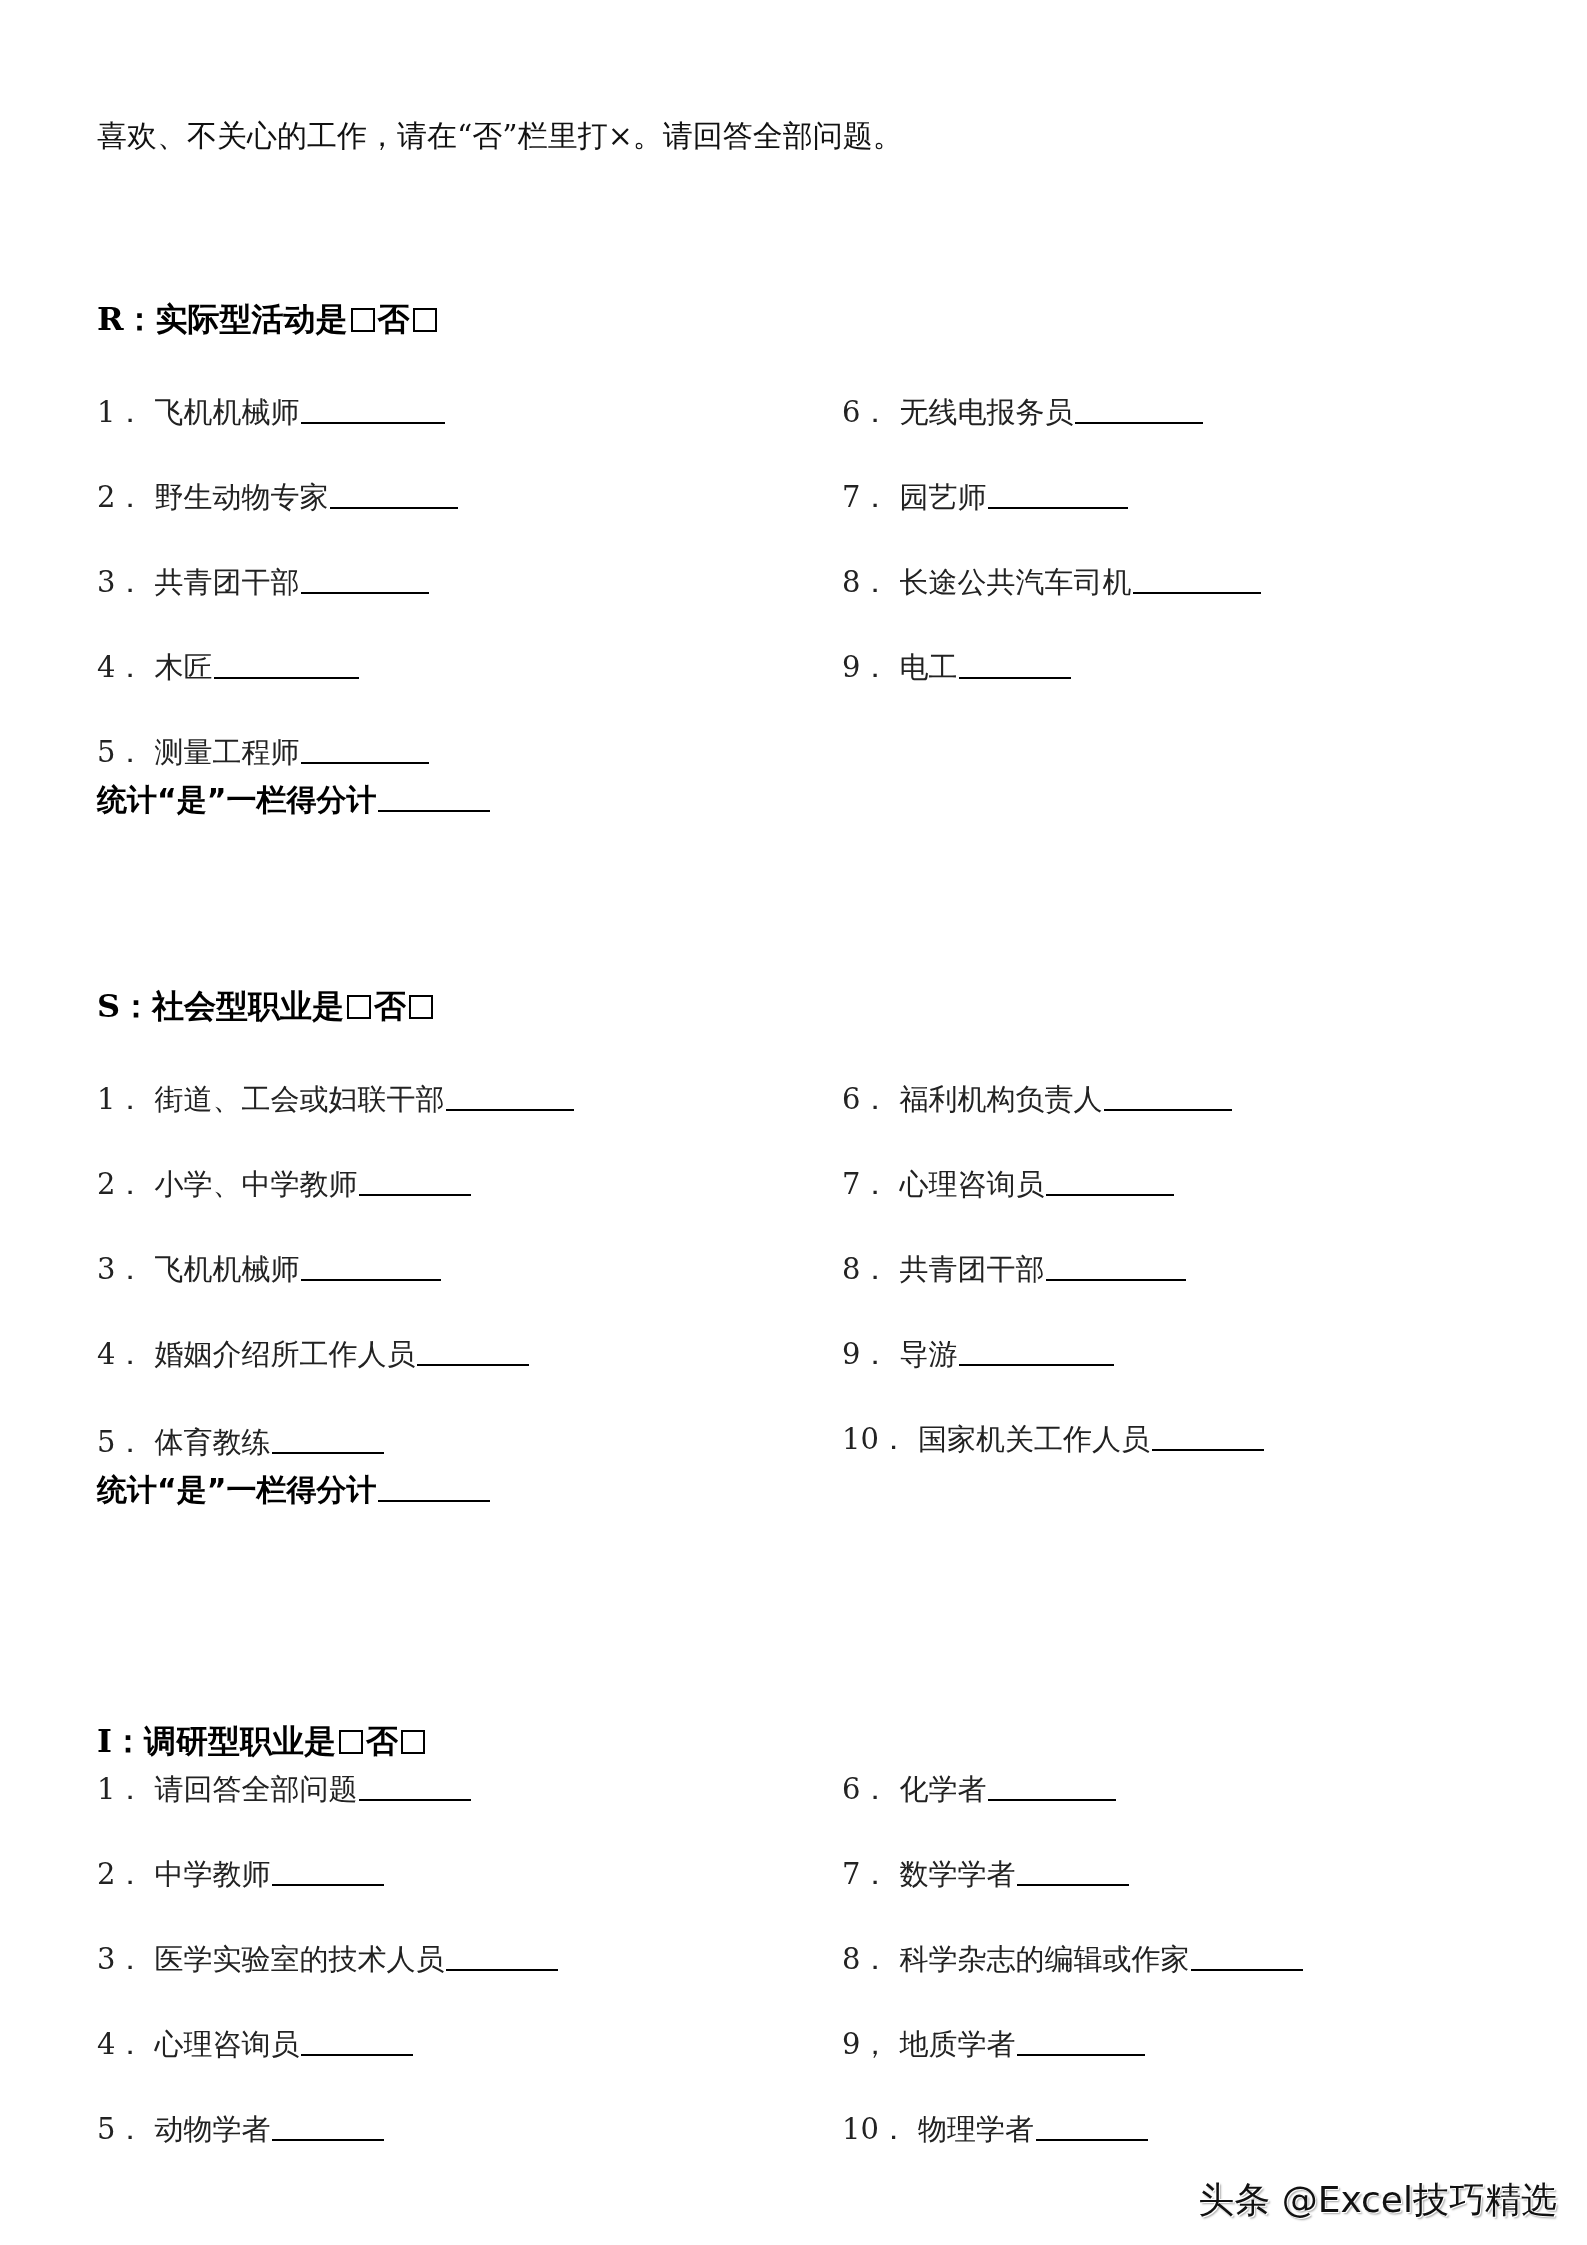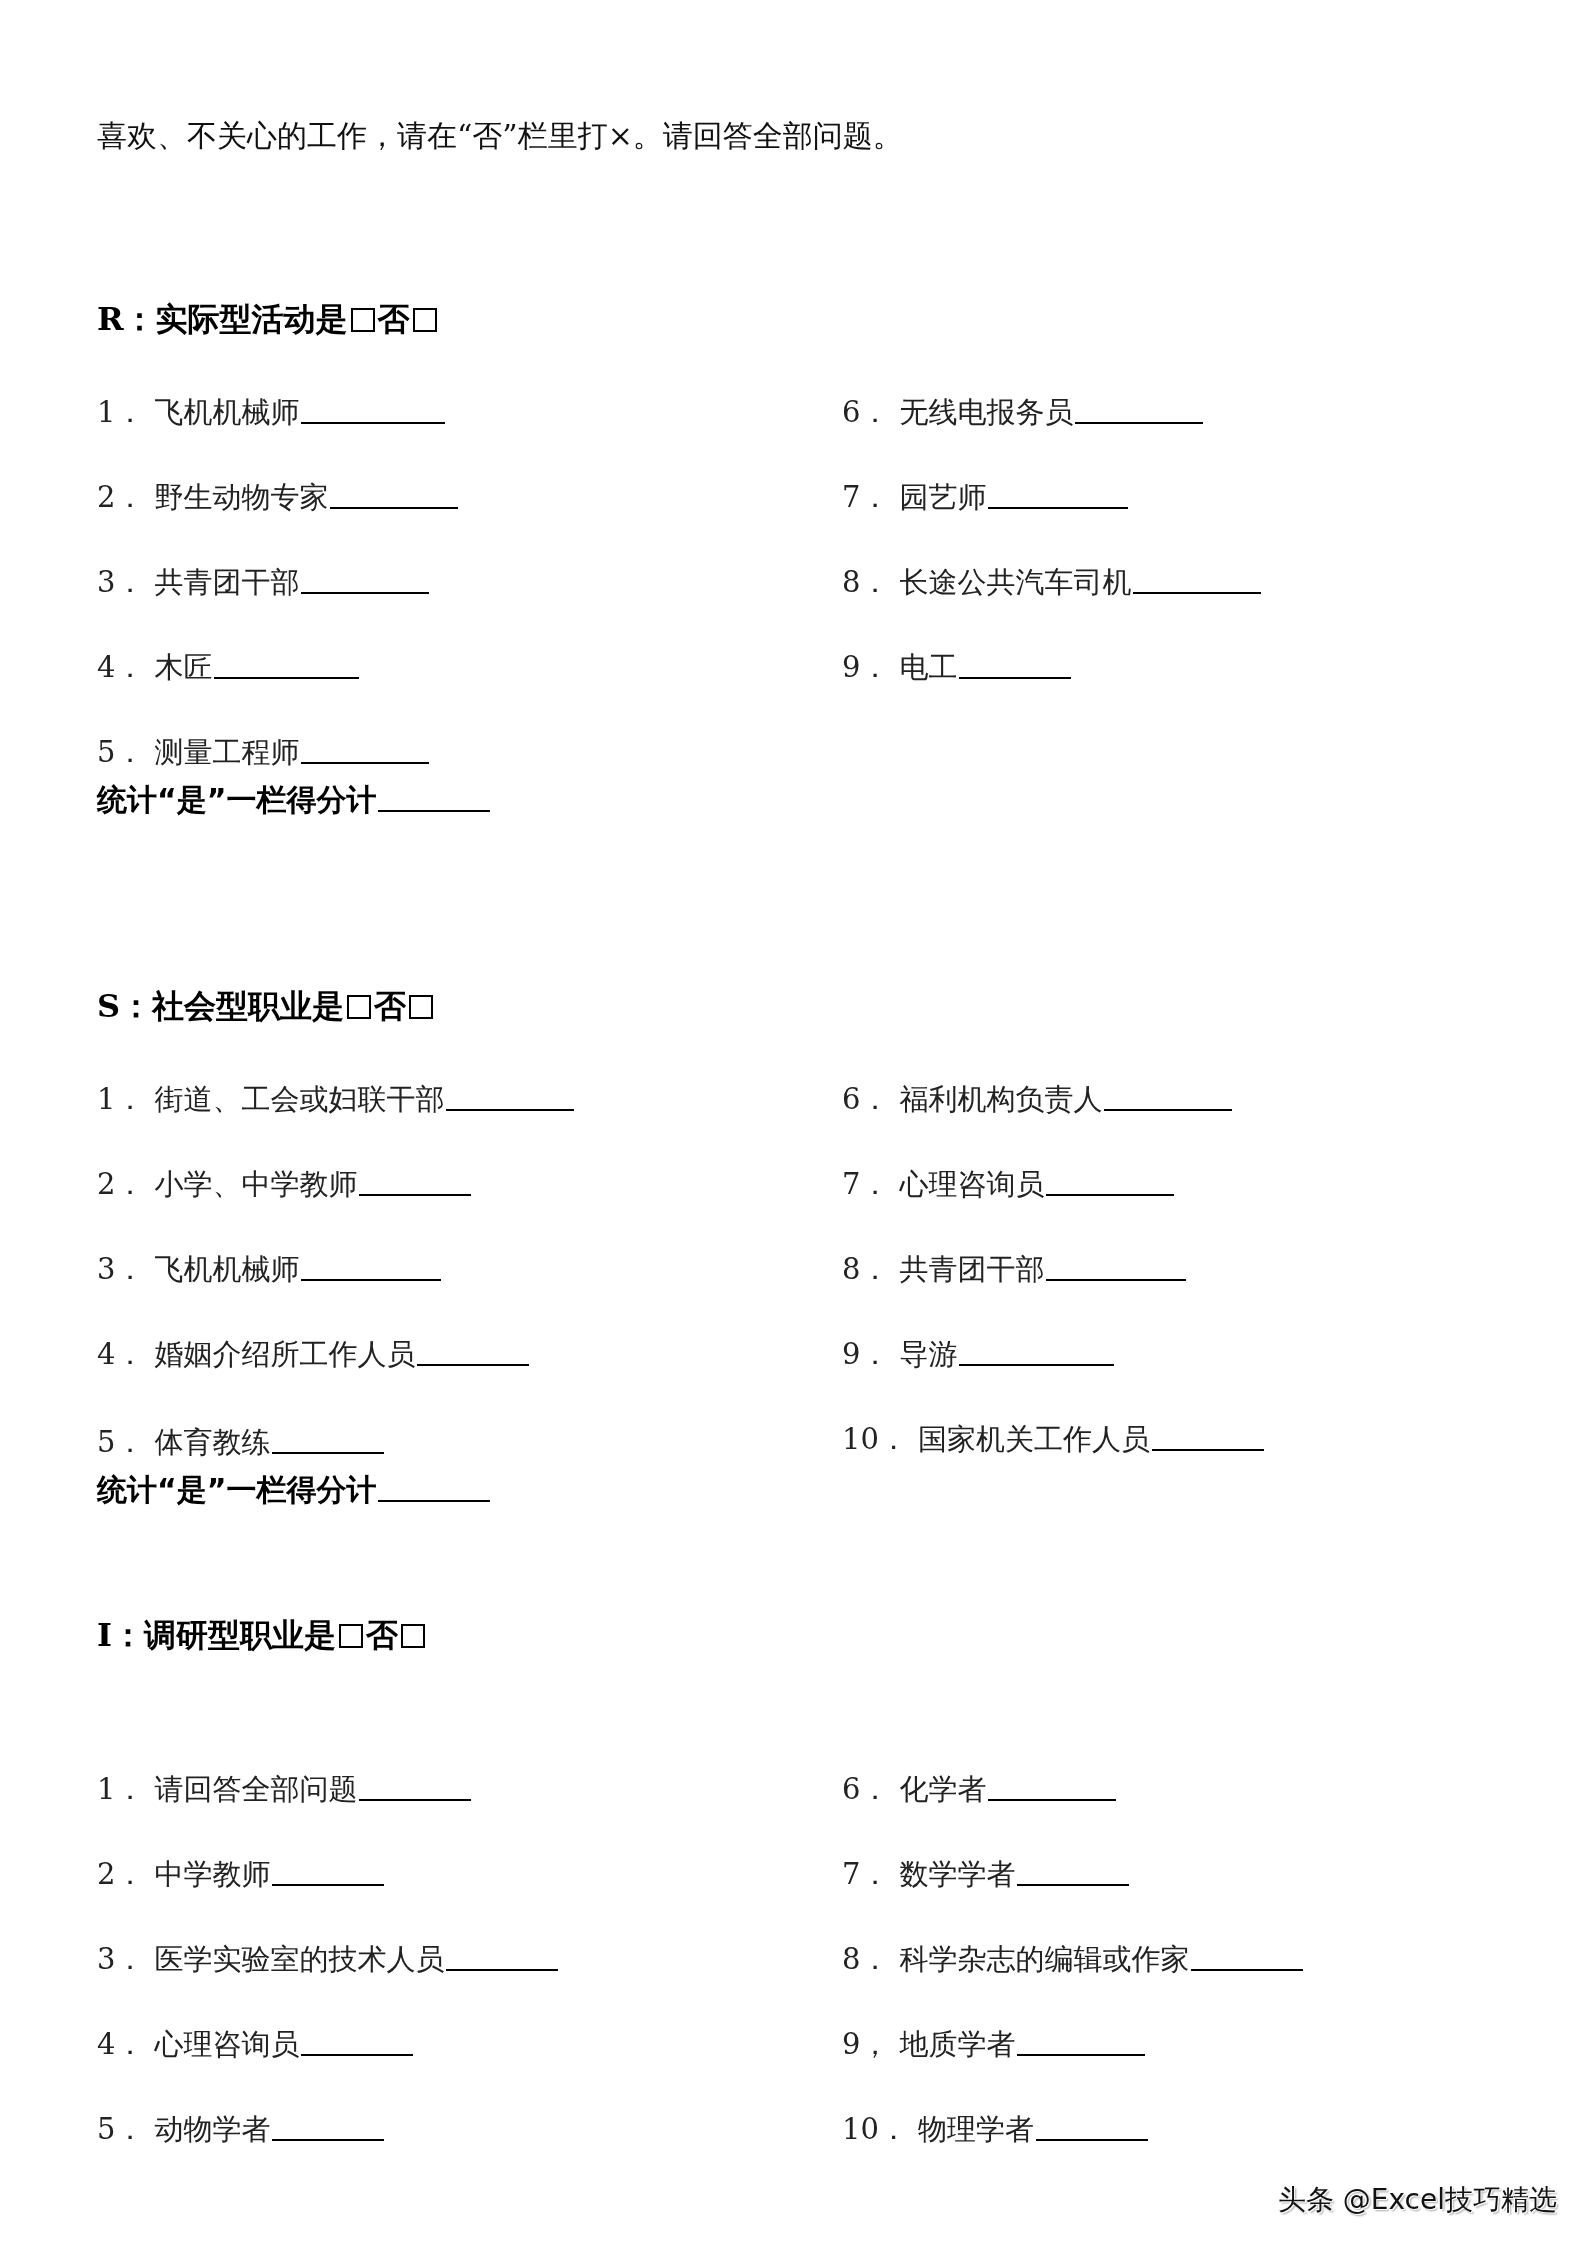--- a/index.html
+++ b/index.html
@@ -142,7 +142,7 @@
     <span class="blank" style="width:112px"></span>
   </div>
 
-<div class="abs heading" style="top:1606px;">
+<div class="abs heading" style="top:1712px;">
   <span>I：调研型职业是</span><span class="box"></span><span>否</span><span class="box"></span>
 </div>
 

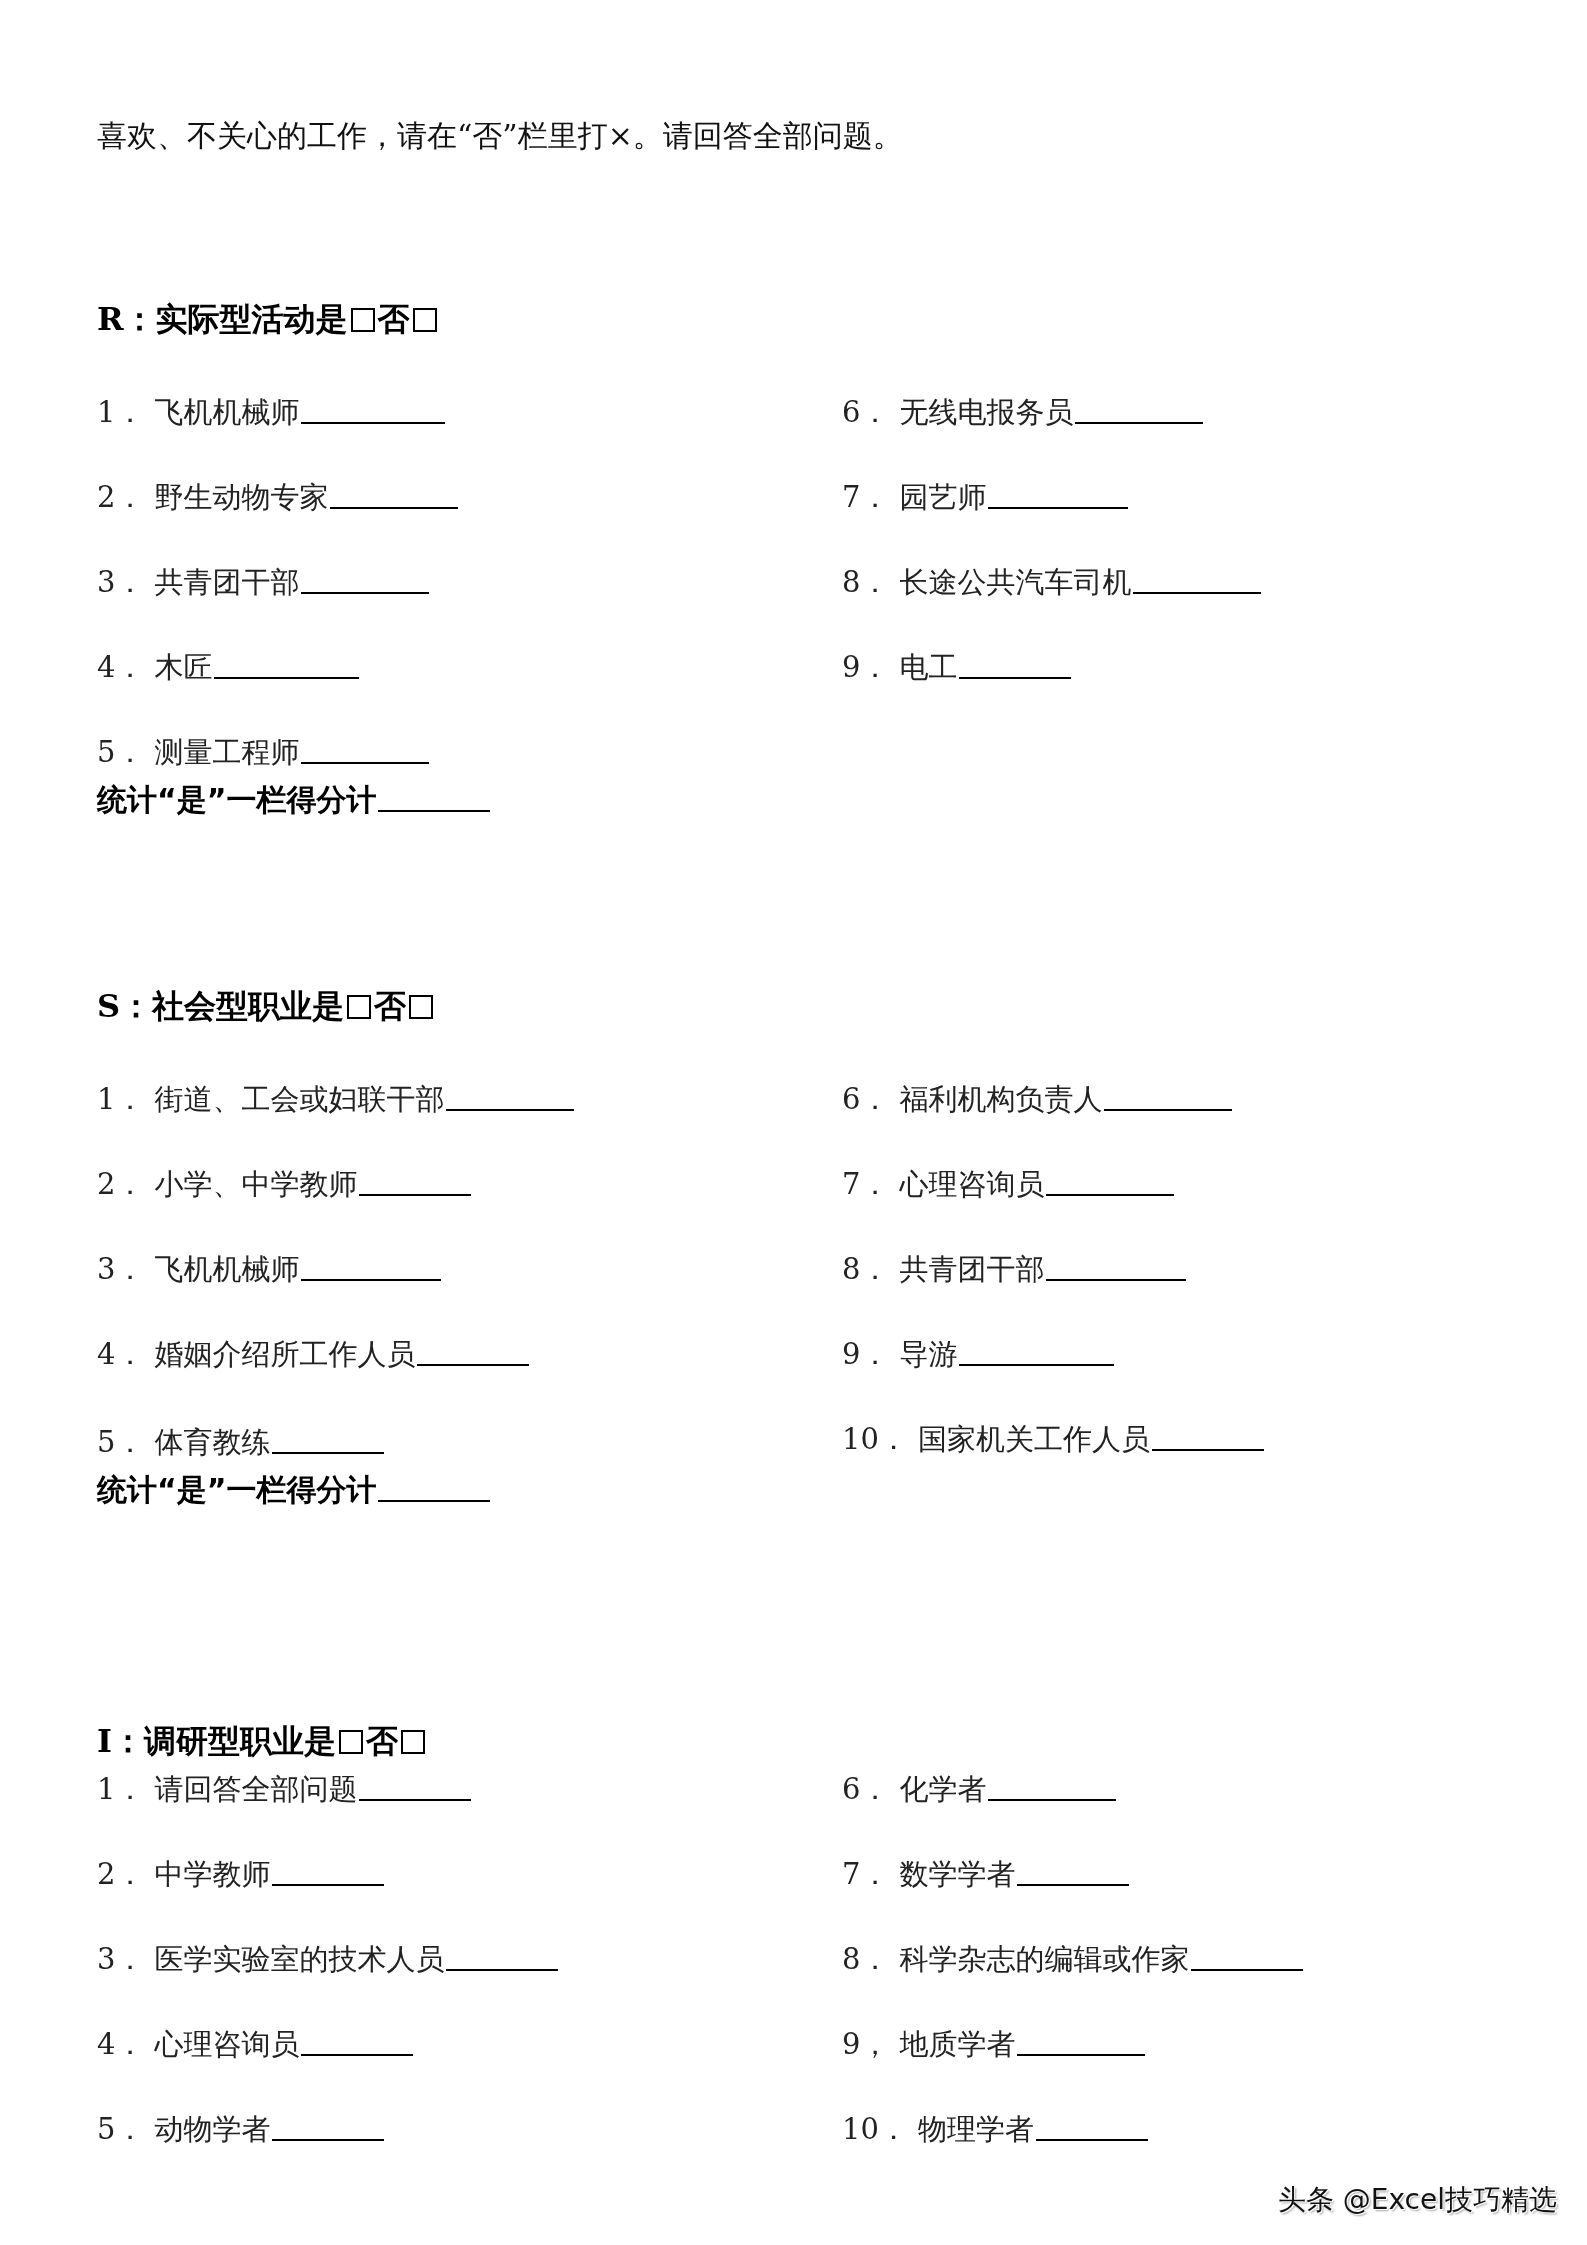--- a/index.html
+++ b/index.html
@@ -16,7 +16,7 @@
   .col-left { left: 97px; }
   .col-right { left: 842px; }
   .box { display: inline-block; width: 24px; height: 24px; border: 2px solid #000; vertical-align: -2px; margin: 0 3px; box-sizing: border-box; }
-  .watermark { right: 30px; top: 2168px; font-size: 28px; line-height: 44px; color: #111;
+  .watermark { right: 30px; top: 2168px; font-size: 36px; line-height: 44px; color: #111;
                font-family: "DejaVu Sans", "Liberation Sans", sans-serif;
                text-shadow: 1px 1px 0 #fff, -1px -1px 0 #fff, 2px 2px 2px rgba(0,0,0,0.35); }
 </style>

